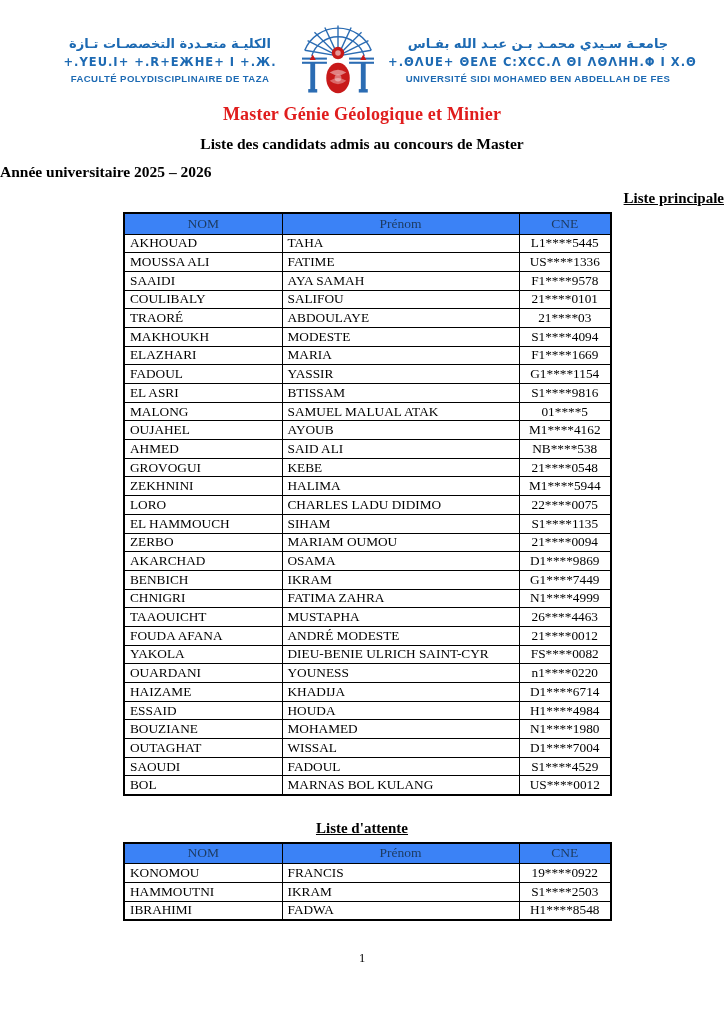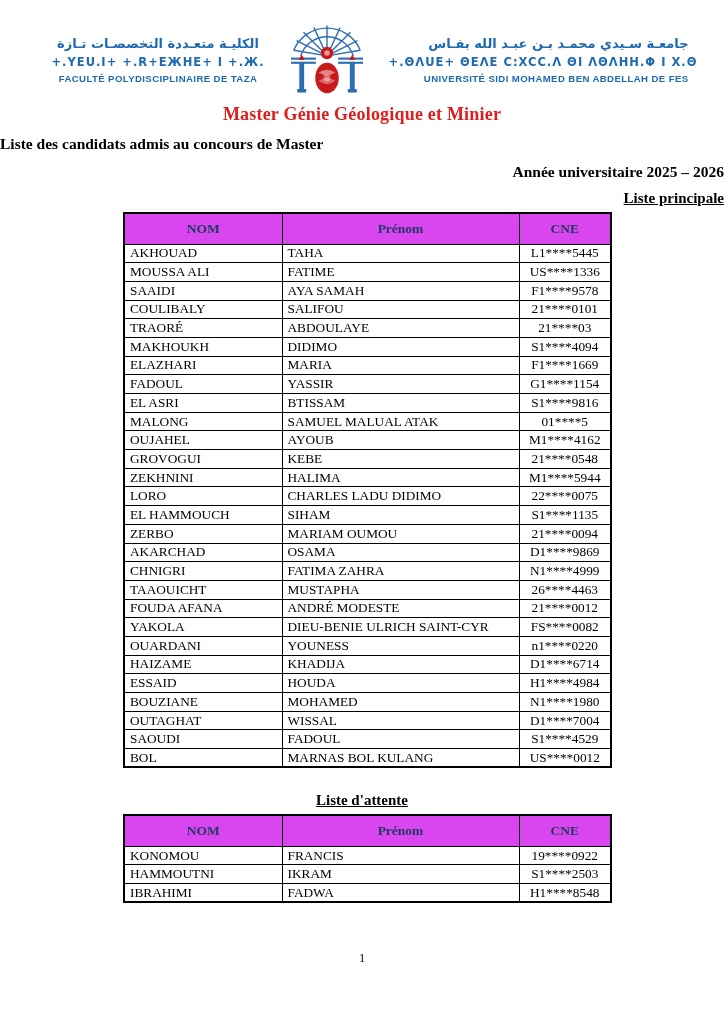--- a/index.html
+++ b/index.html
@@ -12,7 +12,7 @@
   
   .inst-header {
     margin:0 36px 0 52px; display:flex; align-items:center; justify-content:center;
-    gap:18px; height:72px;
+    gap:6px; height:72px;
   }
   .inst-block { display:flex; flex-direction:column; justify-content:center; gap:3px; }
   .inst-left  { width:266px; text-align:center; }

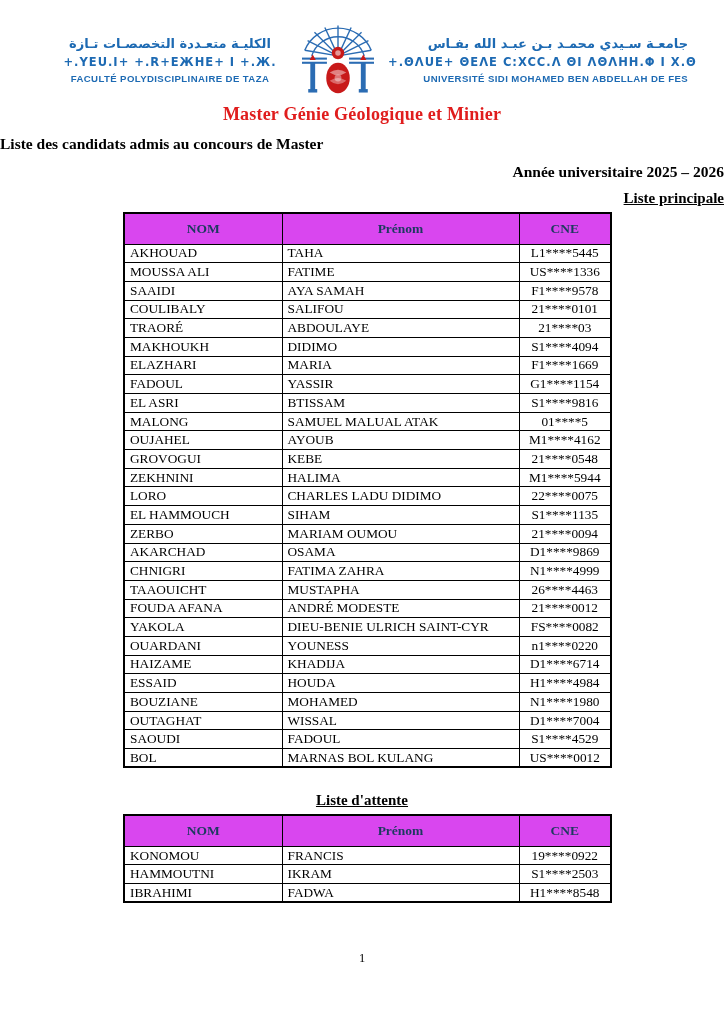--- a/index.html
+++ b/index.html
@@ -16,7 +16,7 @@
   }
   .inst-block { display:flex; flex-direction:column; justify-content:center; gap:3px; }
   .inst-left  { width:266px; text-align:center; }
-  .inst-right { width:300px; text-align:right; }
+  .inst-right { width:300px; text-align:center; }
   .arabic-line {
     font-family:"DejaVu Sans", sans-serif; font-weight:bold;
     color:#1d6ab3; font-size:13px; line-height:16px; direction:rtl;

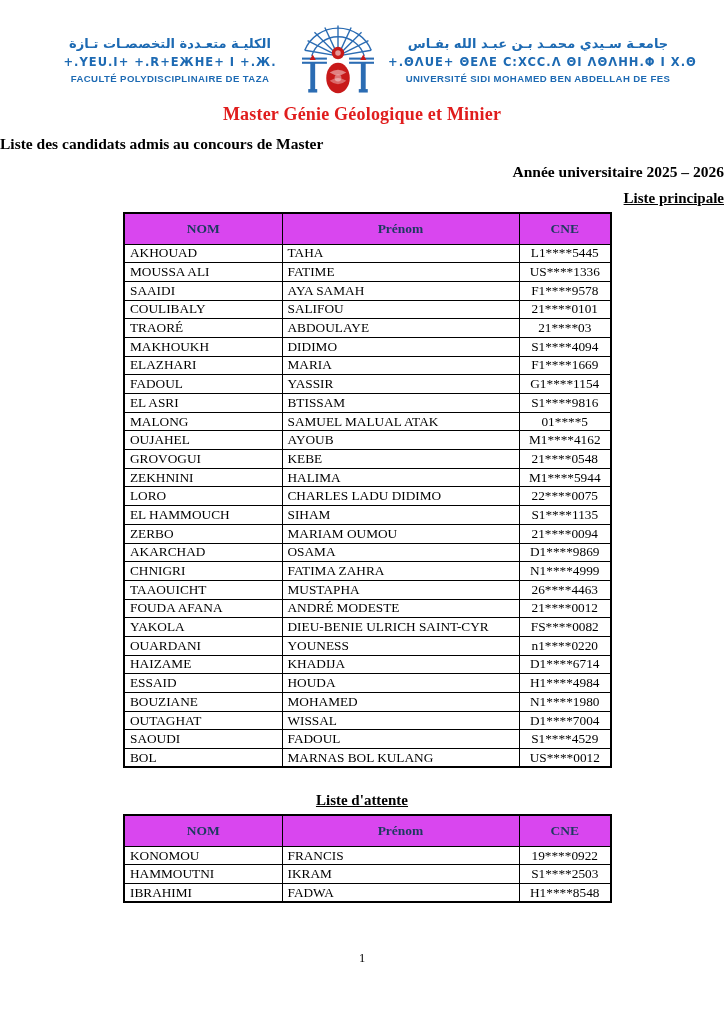--- a/index.html
+++ b/index.html
@@ -35,7 +35,7 @@
     margin-top:8px; text-align:center; color:#e01d1d;
     font-size:18px; font-weight:bold; letter-spacing:0.2px;
   }
-  .title-sub   { margin-top:10px; font-size:15.5px; font-weight:bold; }
+  .title-sub   { margin-top:10px; text-align:center; font-size:15.5px; font-weight:bold; }
   .title-year  { margin-top:10px; text-align:right; font-size:15.5px; font-weight:bold; }
   .list-label  { margin-top:9px;  text-align:right; font-size:15px;   font-weight:bold; text-decoration:underline; }
   .list-label-2{ margin-top:24px; text-align:center; font-size:15px;   font-weight:bold; text-decoration:underline; }

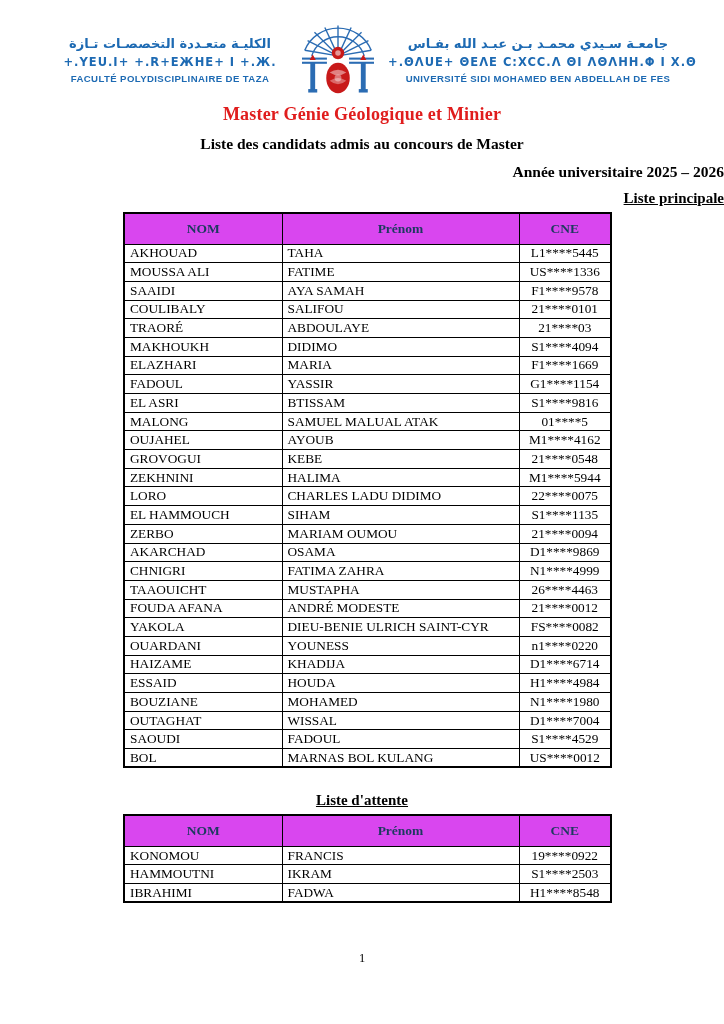--- a/index.html
+++ b/index.html
@@ -36,7 +36,7 @@
     font-size:18px; font-weight:bold; letter-spacing:0.2px;
   }
   .title-sub   { margin-top:10px; text-align:center; font-size:15.5px; font-weight:bold; }
-  .title-year  { margin-top:10px; text-align:right; font-size:15.5px; font-weight:bold; }
+  .title-year  { margin-top:10px; text-align:left; font-size:15.5px; font-weight:bold; }
   .list-label  { margin-top:9px;  text-align:right; font-size:15px;   font-weight:bold; text-decoration:underline; }
   .list-label-2{ margin-top:24px; text-align:center; font-size:15px;   font-weight:bold; text-decoration:underline; }
   

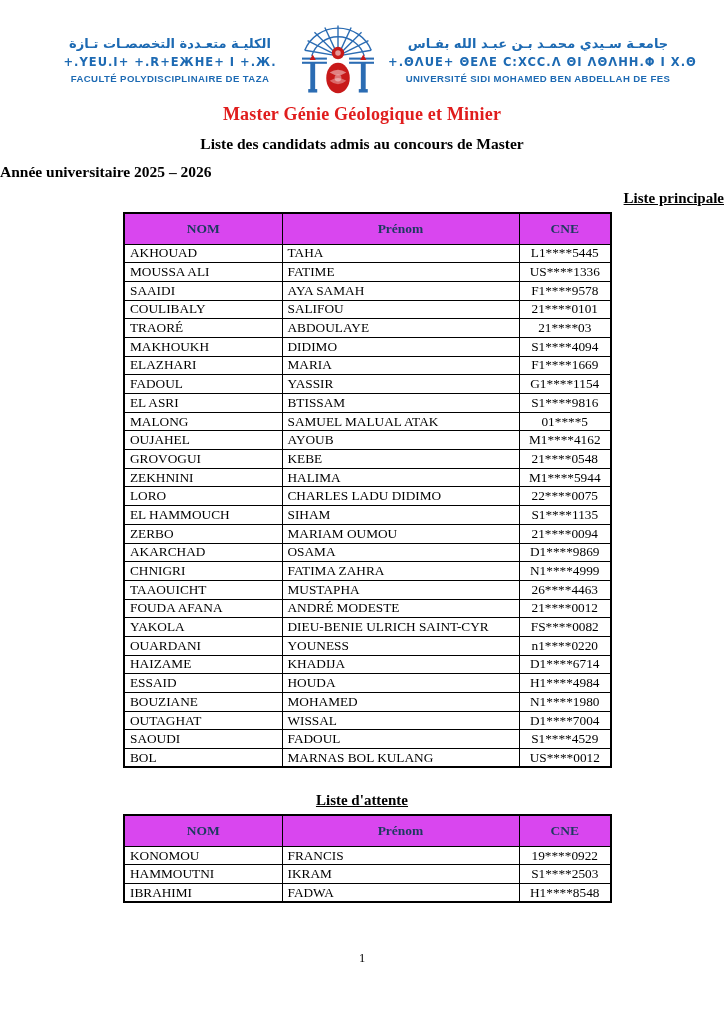--- a/index.html
+++ b/index.html
@@ -48,8 +48,8 @@
   table.cand col.c-prenom { width:237px; }
   table.cand col.c-cne    { width:92px;  }
   table.cand th {
-    background:#d946ef; color:#1d3a5f; font-weight:bold; font-size:13.5px;
-    border:1px solid #000; height:31px; text-align:center;
+    background:#3b82f6; color:#1d3a5f; font-weight:normal; font-size:13.5px;
+    border:1px solid #000; height:21px; text-align:center;
   }
   table.cand td {
     border:1px solid #000; font-size:13.3px; height:18.7px;

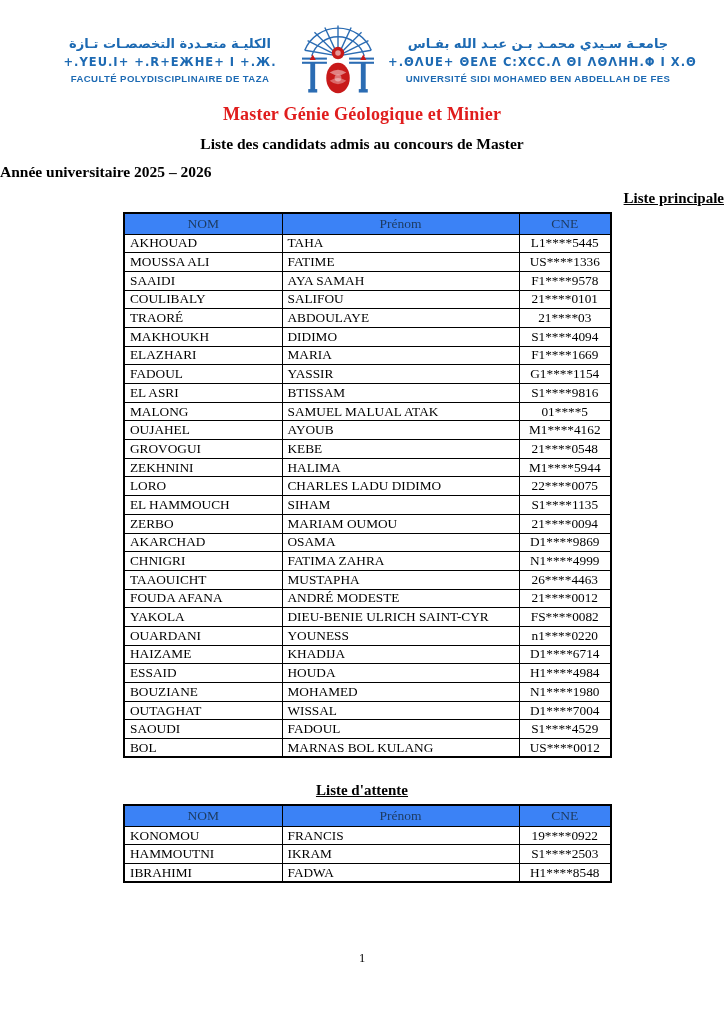--- a/index.html
+++ b/index.html
@@ -169,7 +169,7 @@
         </tr>
         <tr>
           <td>MAKHOUKH</td>
-          <td>DIDIMO</td>
+          <td>MODESTE</td>
           <td>S1****4094</td>
         </tr>
         <tr>

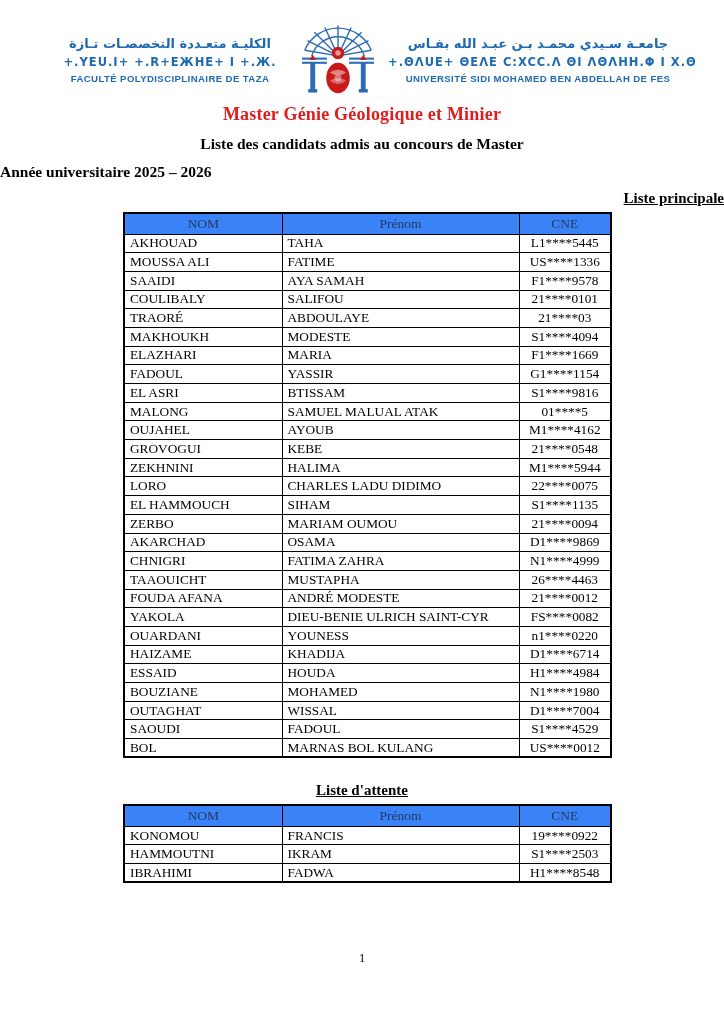--- a/index.html
+++ b/index.html
@@ -198,6 +198,11 @@
           <td>M1****4162</td>
         </tr>
         <tr>
+          <td>AHMED</td>
+          <td>SAID ALI</td>
+          <td>NB****538</td>
+        </tr>
+        <tr>
           <td>GROVOGUI</td>
           <td>KEBE</td>
           <td>21****0548</td>

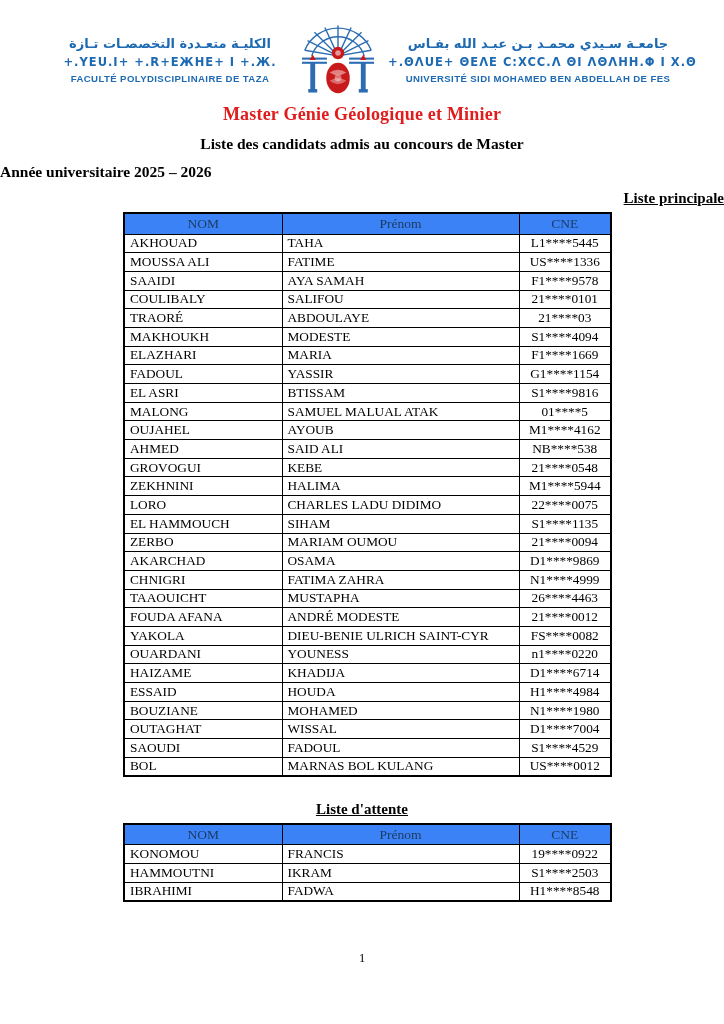--- a/index.html
+++ b/index.html
@@ -233,6 +233,11 @@
           <td>D1****9869</td>
         </tr>
         <tr>
+          <td>BENBICH</td>
+          <td>IKRAM</td>
+          <td>G1****7449</td>
+        </tr>
+        <tr>
           <td>CHNIGRI</td>
           <td>FATIMA ZAHRA</td>
           <td>N1****4999</td>

